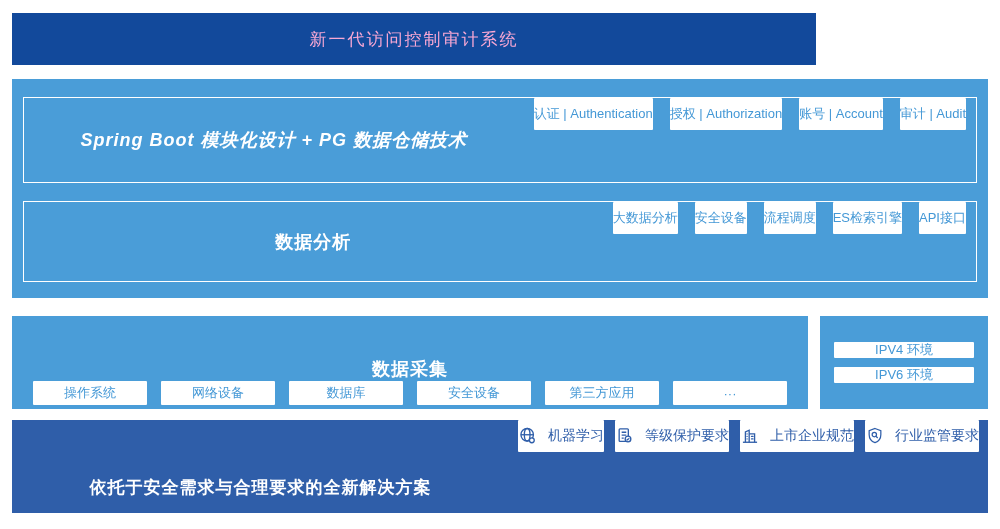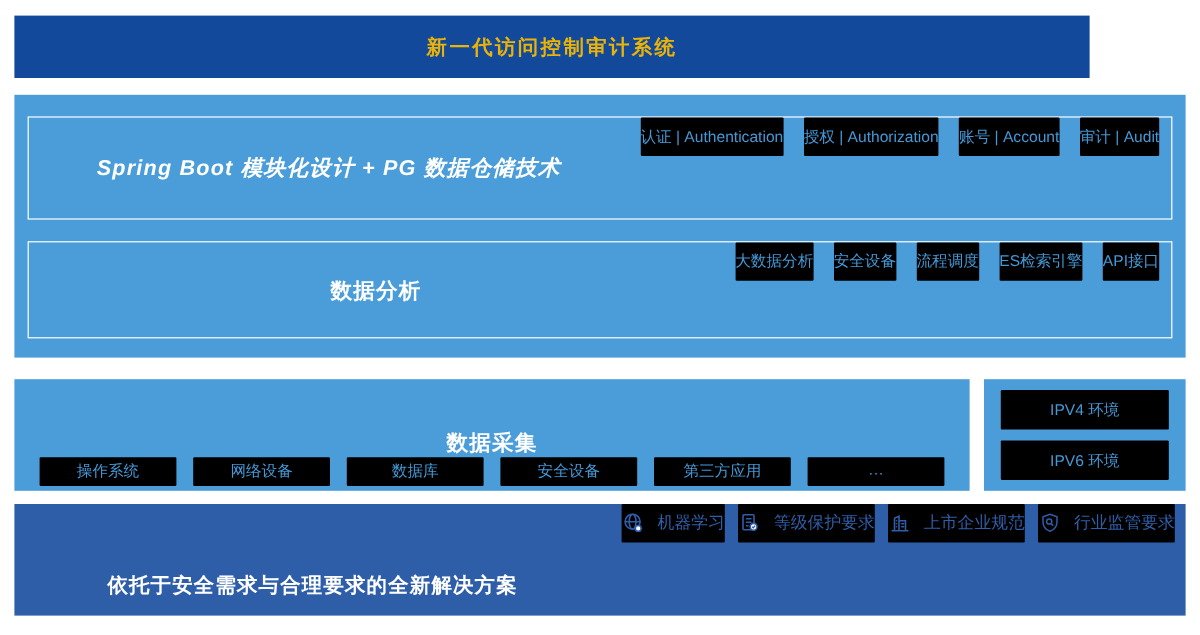--- a/index.html
+++ b/index.html
@@ -19,10 +19,10 @@
 
   
   .banner{
-    position:absolute;left:12px;top:13px;width:896px;height:52px;
-    background:var(--banner-bg);color:#eab308;
+    position:absolute;left:12px;top:13px;width:804px;height:52px;
+    background:var(--banner-bg);color:#f9a8d4;
     display:flex;align-items:center;justify-content:center;
-    font-size:17px;font-weight:bold;letter-spacing:2px;
+    font-size:17px;font-weight:normal;letter-spacing:2px;
   }
 
   

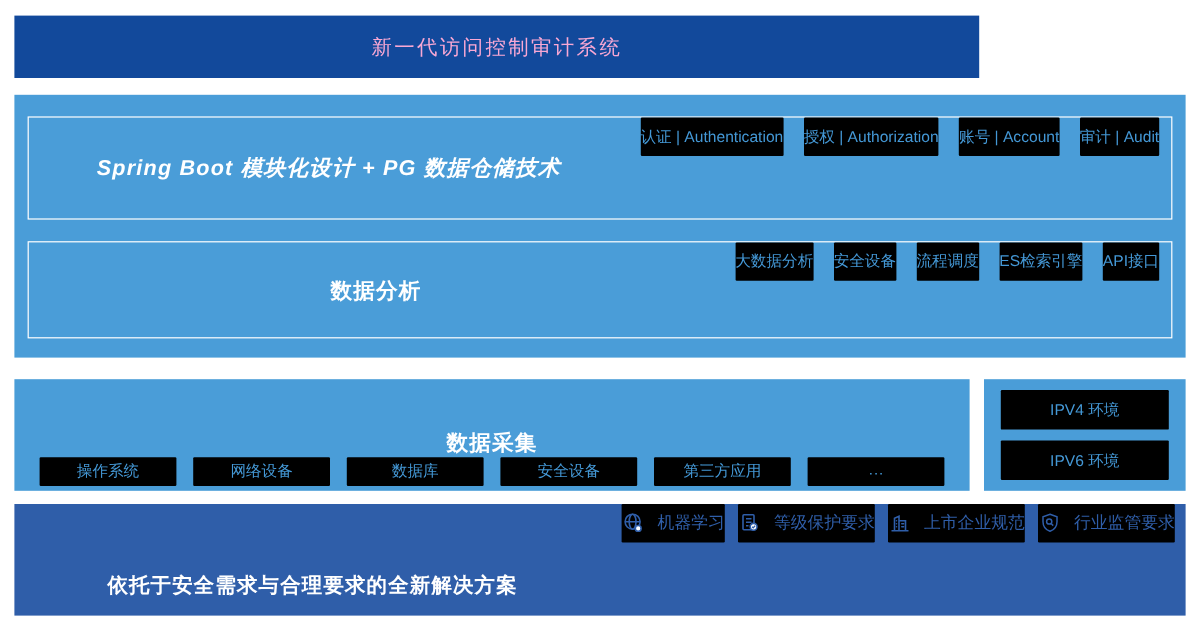--- a/index.html
+++ b/index.html
@@ -46,7 +46,7 @@
 
   .row{display:flex;gap:17px;padding:0 10px 13px;}
   .chip{
-    flex:1;height:32px;background:#000000;border-radius:1px;
+    flex:1;height:32px;background:#ffffff;border-radius:1px;
     display:flex;align-items:center;justify-content:center;
     color:var(--chip-text-light);font-size:13px;white-space:nowrap;
   }

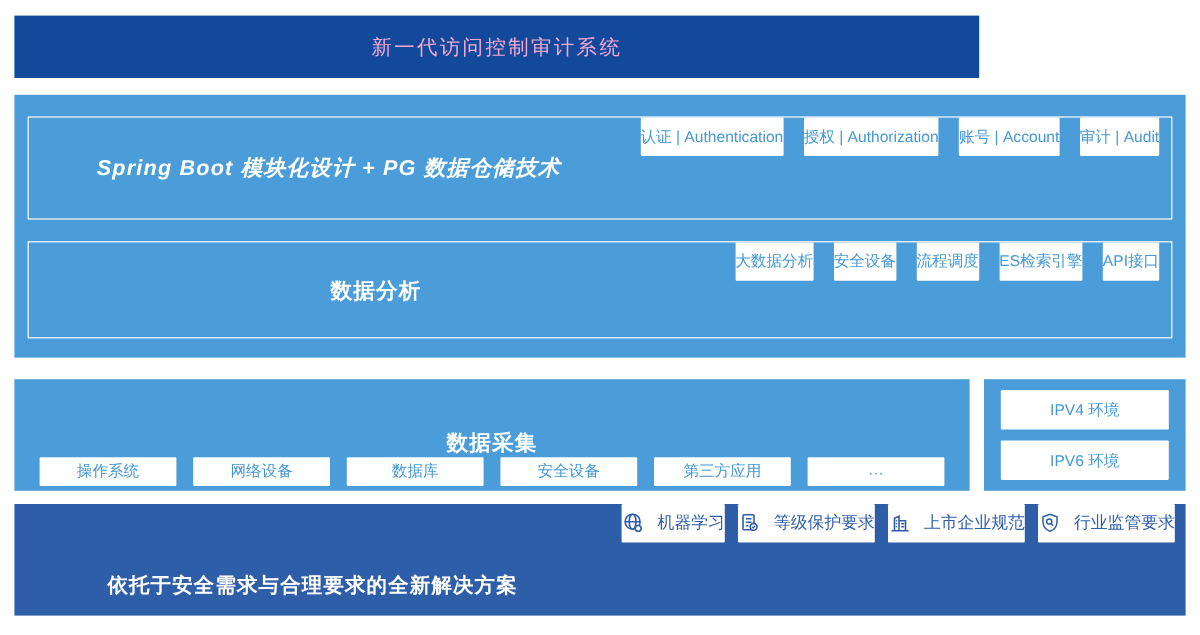--- a/index.html
+++ b/index.html
@@ -70,7 +70,7 @@
     background:var(--light-bg);
     display:flex;flex-direction:column;align-items:center;justify-content:center;gap:9px;
   }
-  .env .chip{flex:none;width:140px;height:33px;}
+  .env .chip{flex:none;width:140px;height:16px;}
 
   
   .solution{

